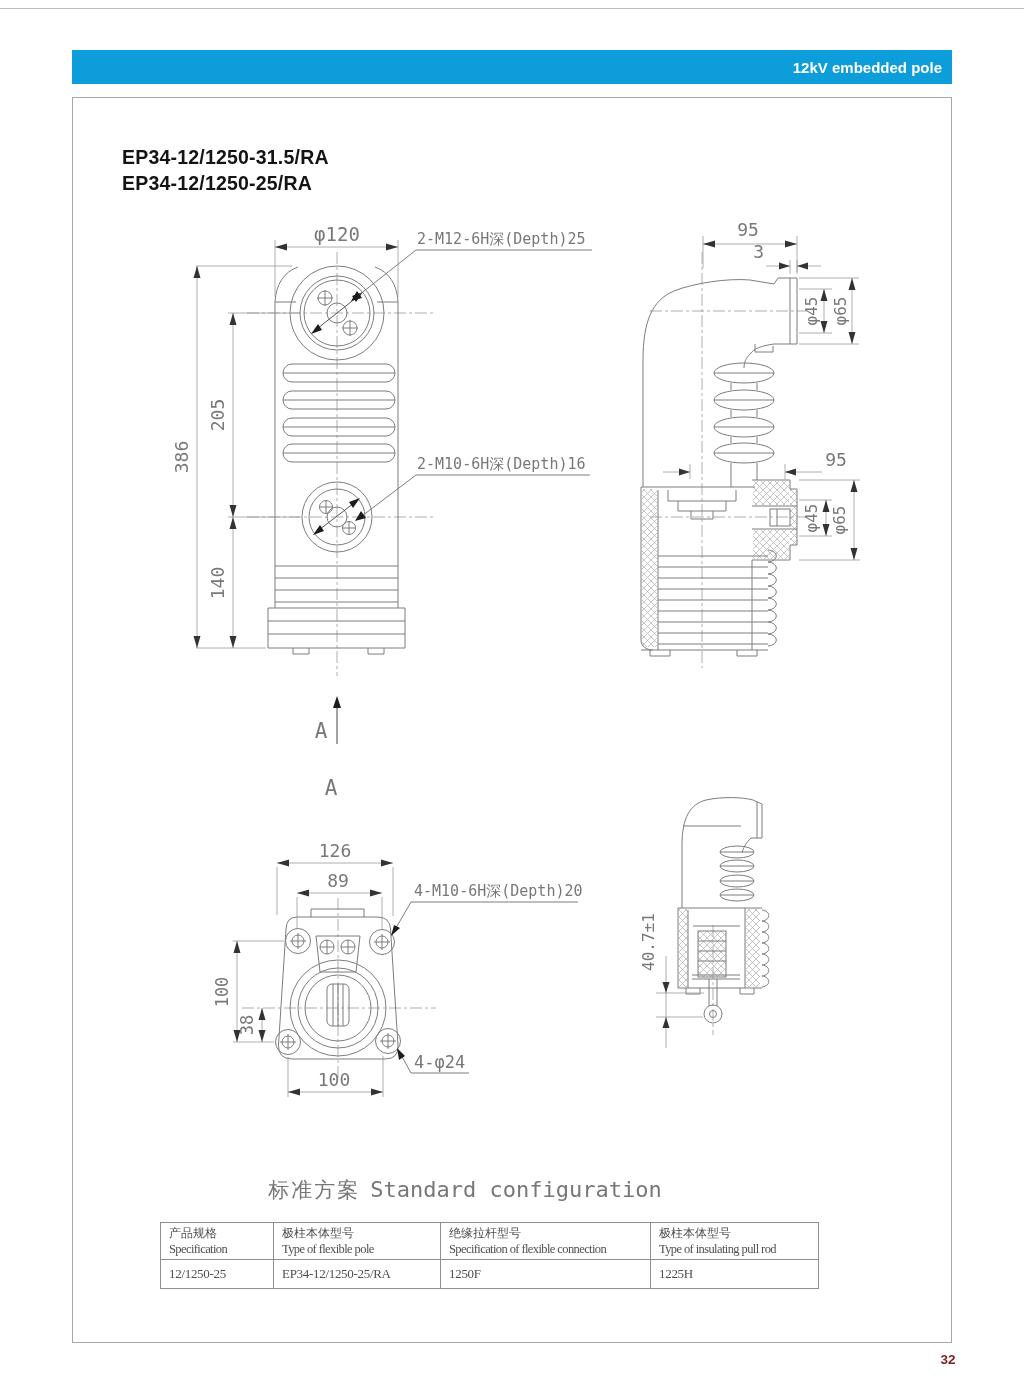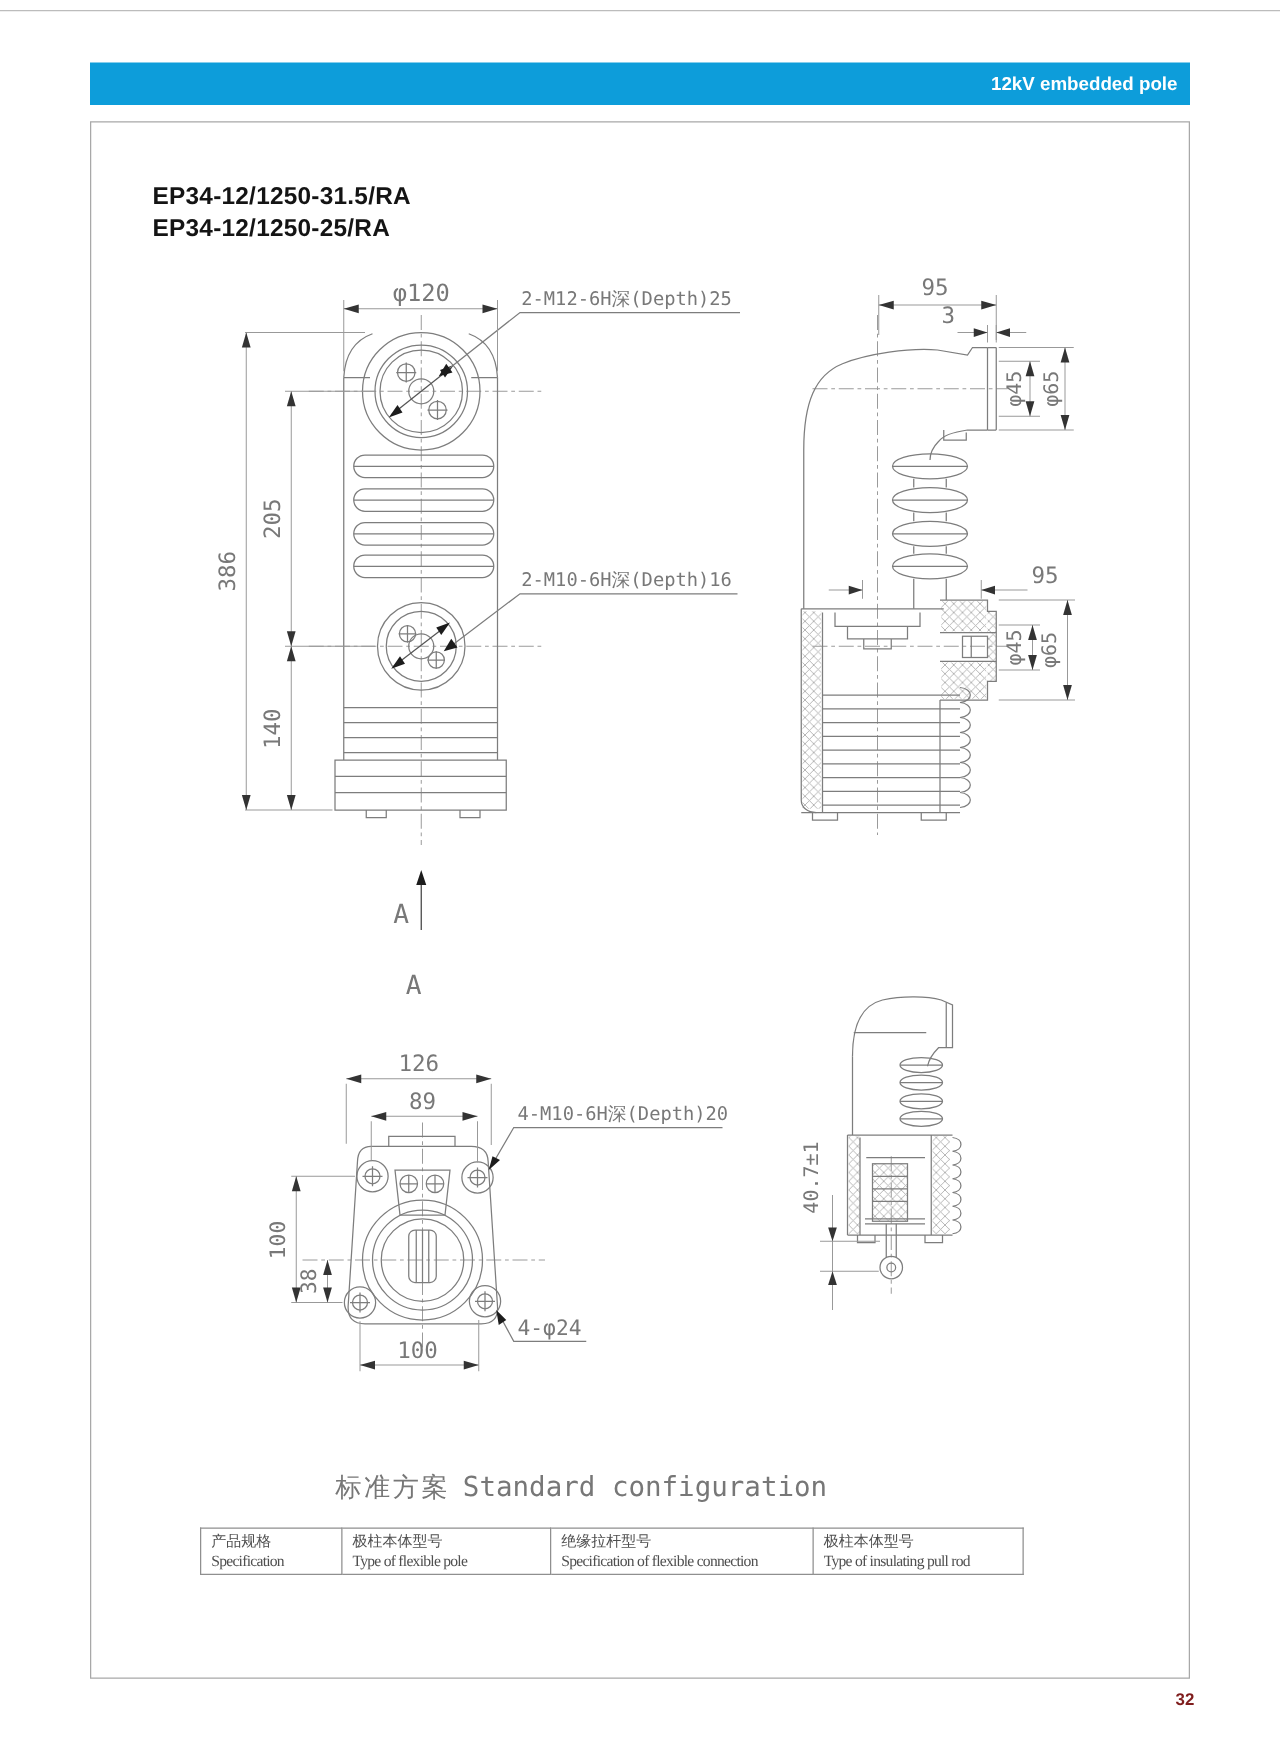--- a/index.html
+++ b/index.html
@@ -386,6 +386,12 @@
         <div class="th-en">Type of insulating pull rod</div>
       </td>
     </tr>
+    <tr class="data-row">
+      <td>12/1250-25</td>
+      <td>EP34-12/1250-25/RA</td>
+      <td>1250F</td>
+      <td>1225H</td>
+    </tr>
   </tbody>
 </table>
 

